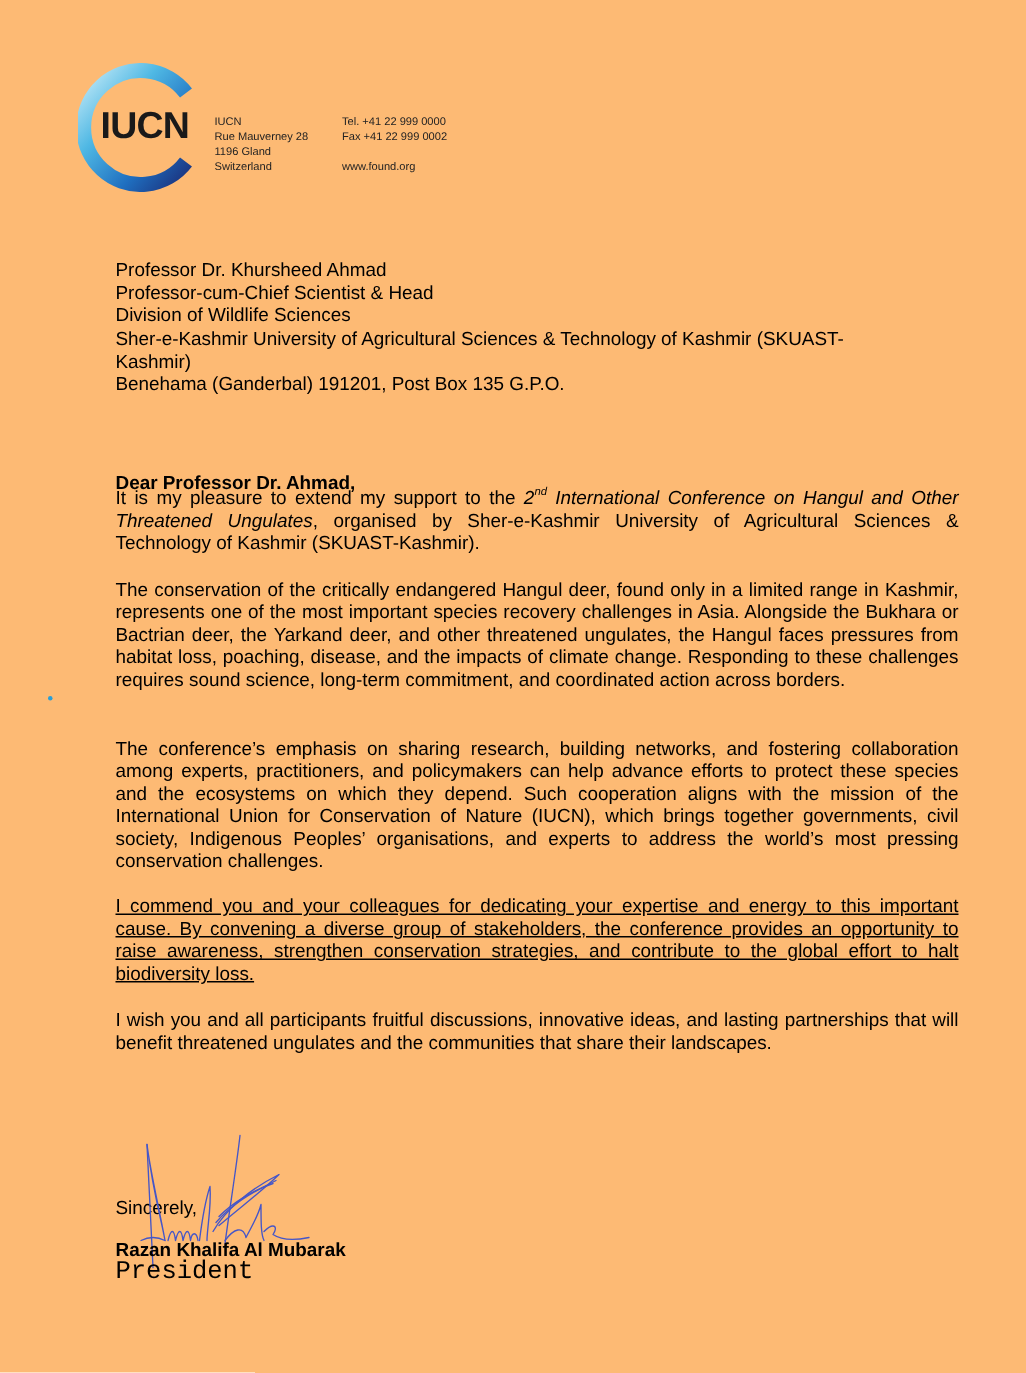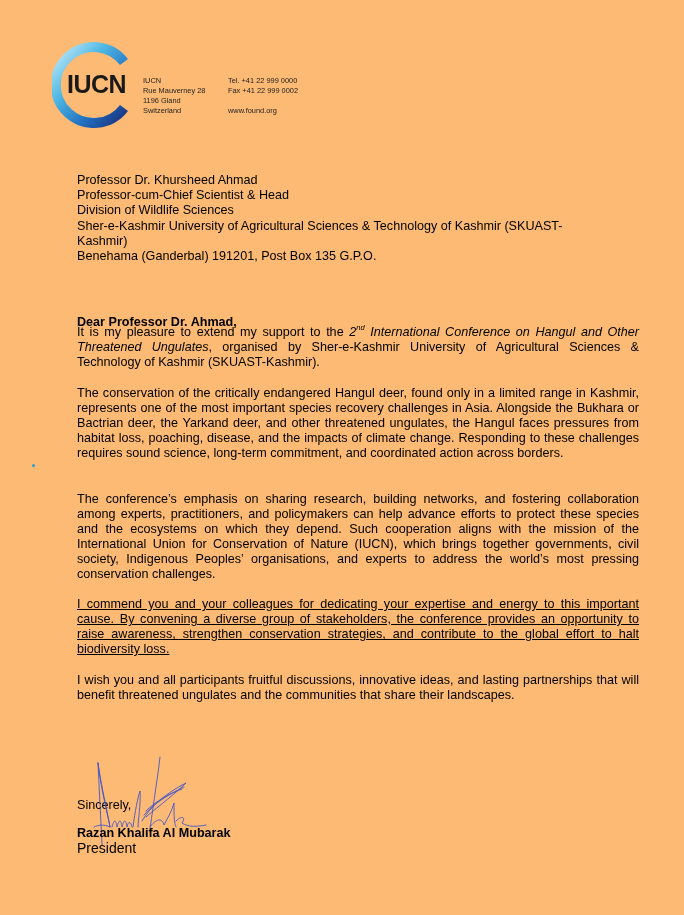--- a/index.html
+++ b/index.html
@@ -135,8 +135,9 @@
       position: absolute;
       left: 77px;
       top: 841px;
-      font-size: 14px;
-      line-height: 15px;
+      font-size: 17px;
+      line-height: 15px;
+      font-family: Liberation Mono, monospace;
     }
   </style>
 </head>

